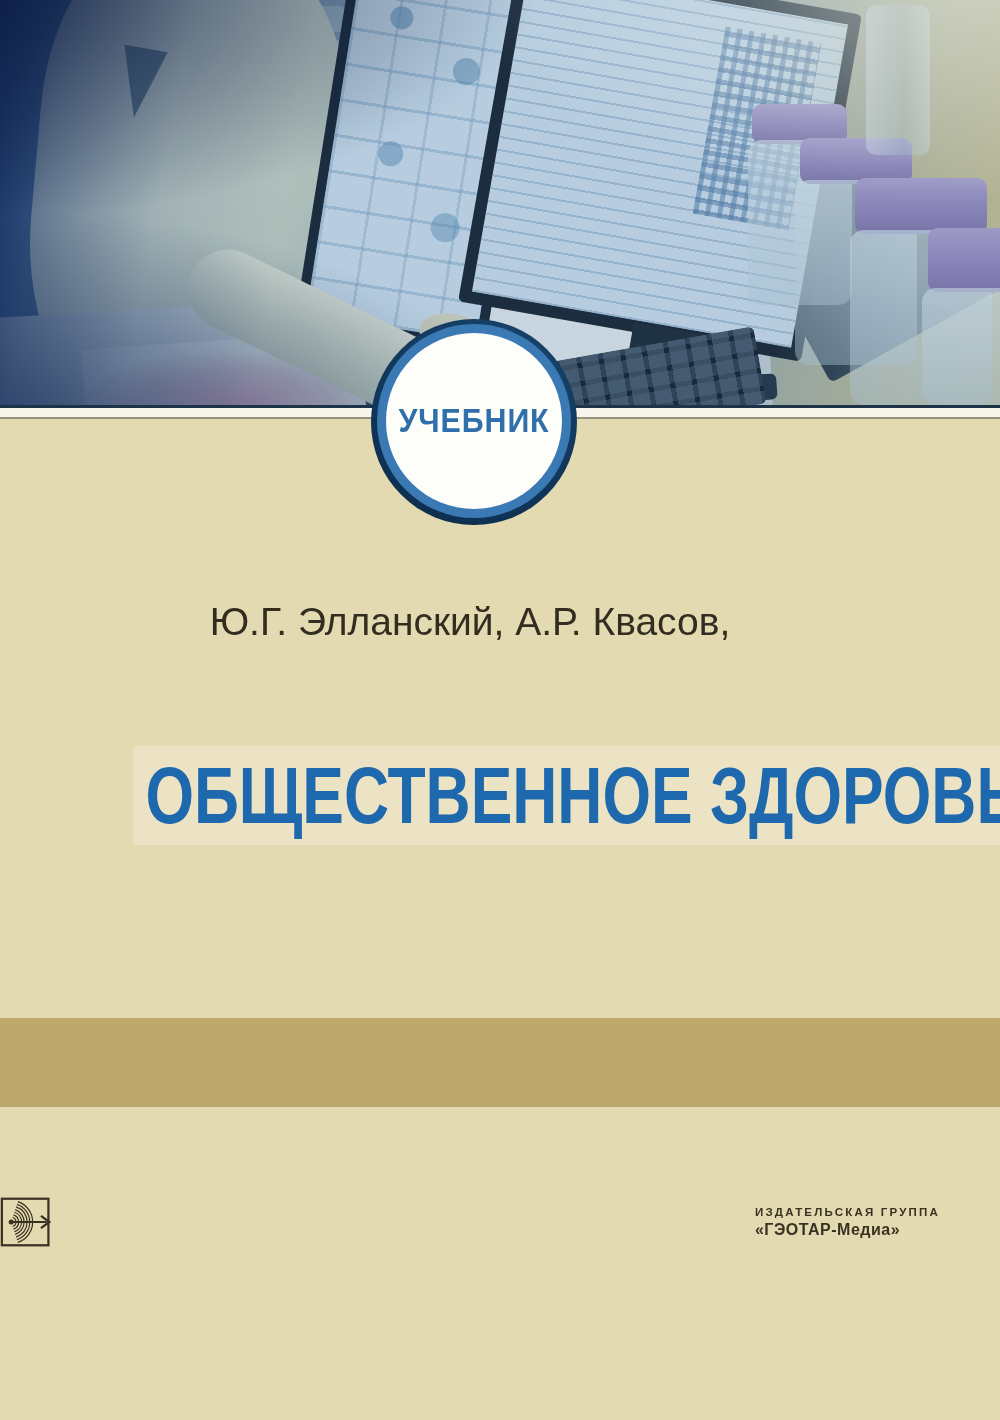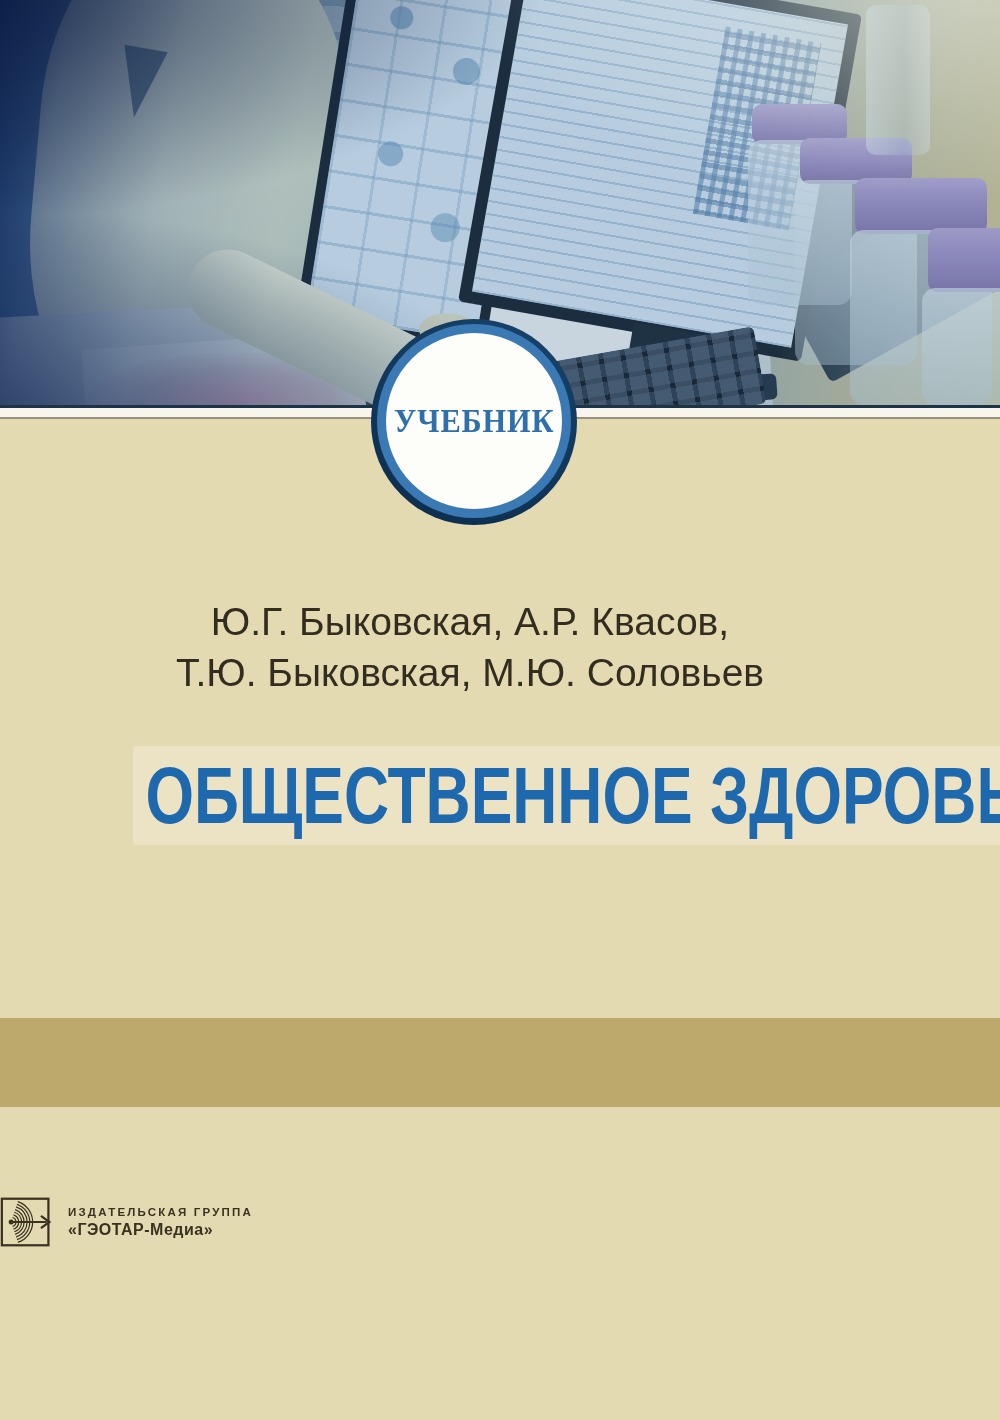--- a/index.html
+++ b/index.html
@@ -91,7 +91,7 @@
     background:radial-gradient(circle at 55% 40%,#1b4a74 30%,#0d2f50 75%,#081f38 100%);}
   .badge-ring{position:absolute;left:377px;top:324px;width:194px;height:194px;border-radius:50%;background:#3a79b3;}
   .badge-white{position:absolute;left:386px;top:333px;width:176px;height:176px;border-radius:50%;
-    background:#fdfdfa;display:flex;align-items:center;justify-content:center;font-family:Liberation Serif, serif;}
+    background:#fdfdfa;display:flex;align-items:center;justify-content:center;}
   .badge-label{color:#2f6fab;font-weight:bold;font-size:33px;letter-spacing:1px;
     transform:scaleX(.92);white-space:nowrap;}
   

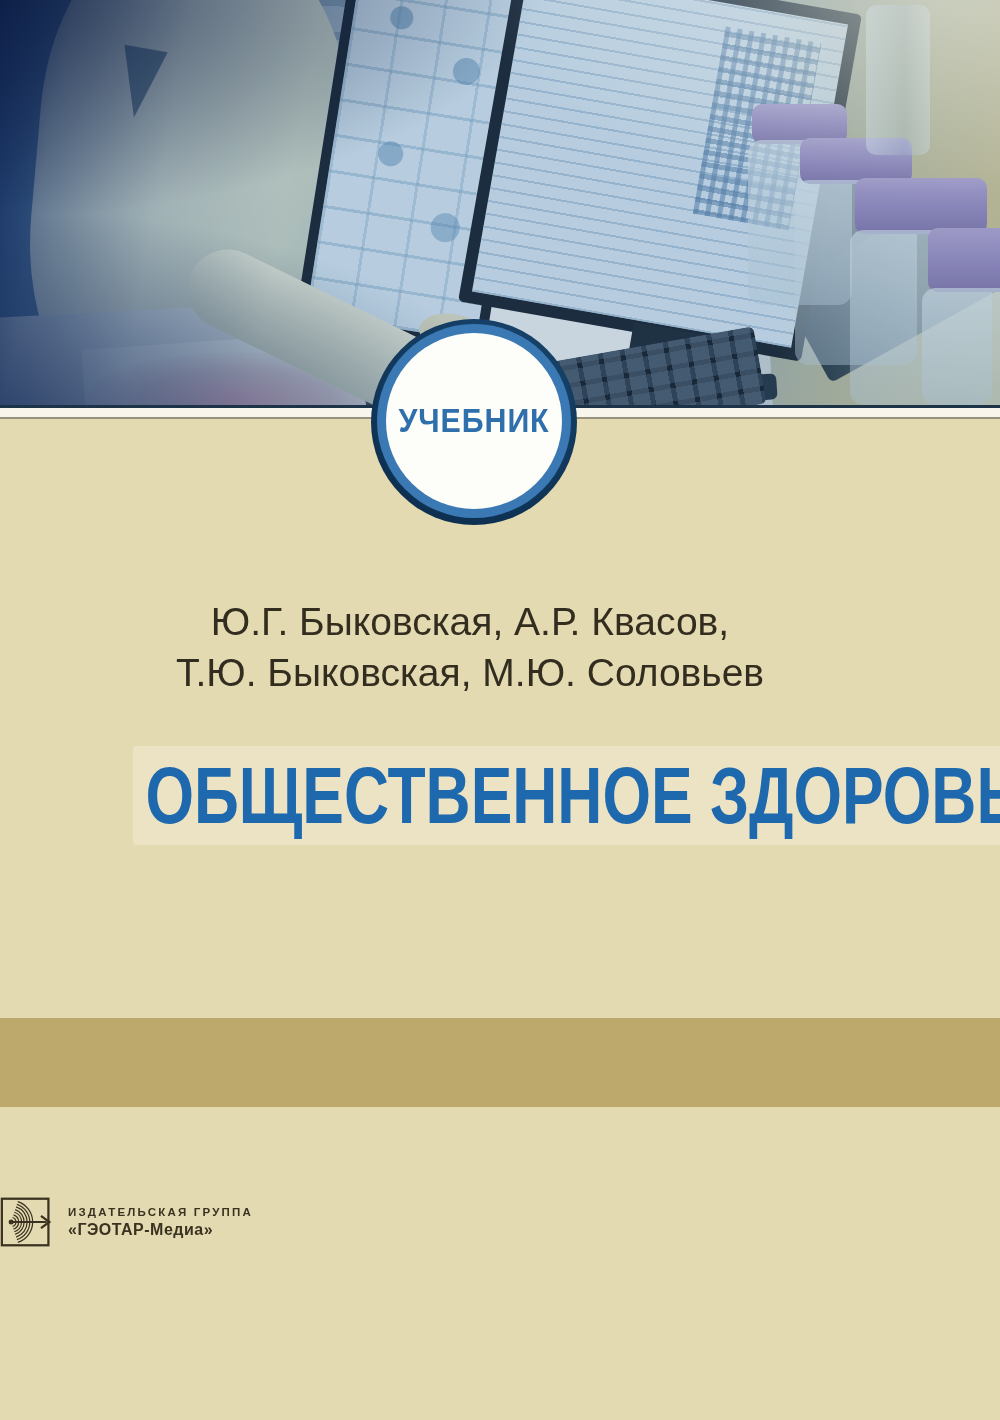--- a/index.html
+++ b/index.html
@@ -171,7 +171,7 @@
   </div>
 
   <div class="centerband authors">
-    <div>Ю.Г. Быковская, А.Р. Квасов,</div>
+    <div>Ю.Г. Элланский, А.Р. Квасов,</div>
     <div>Т.Ю. Быковская, М.Ю. Соловьев</div>
   </div>
 

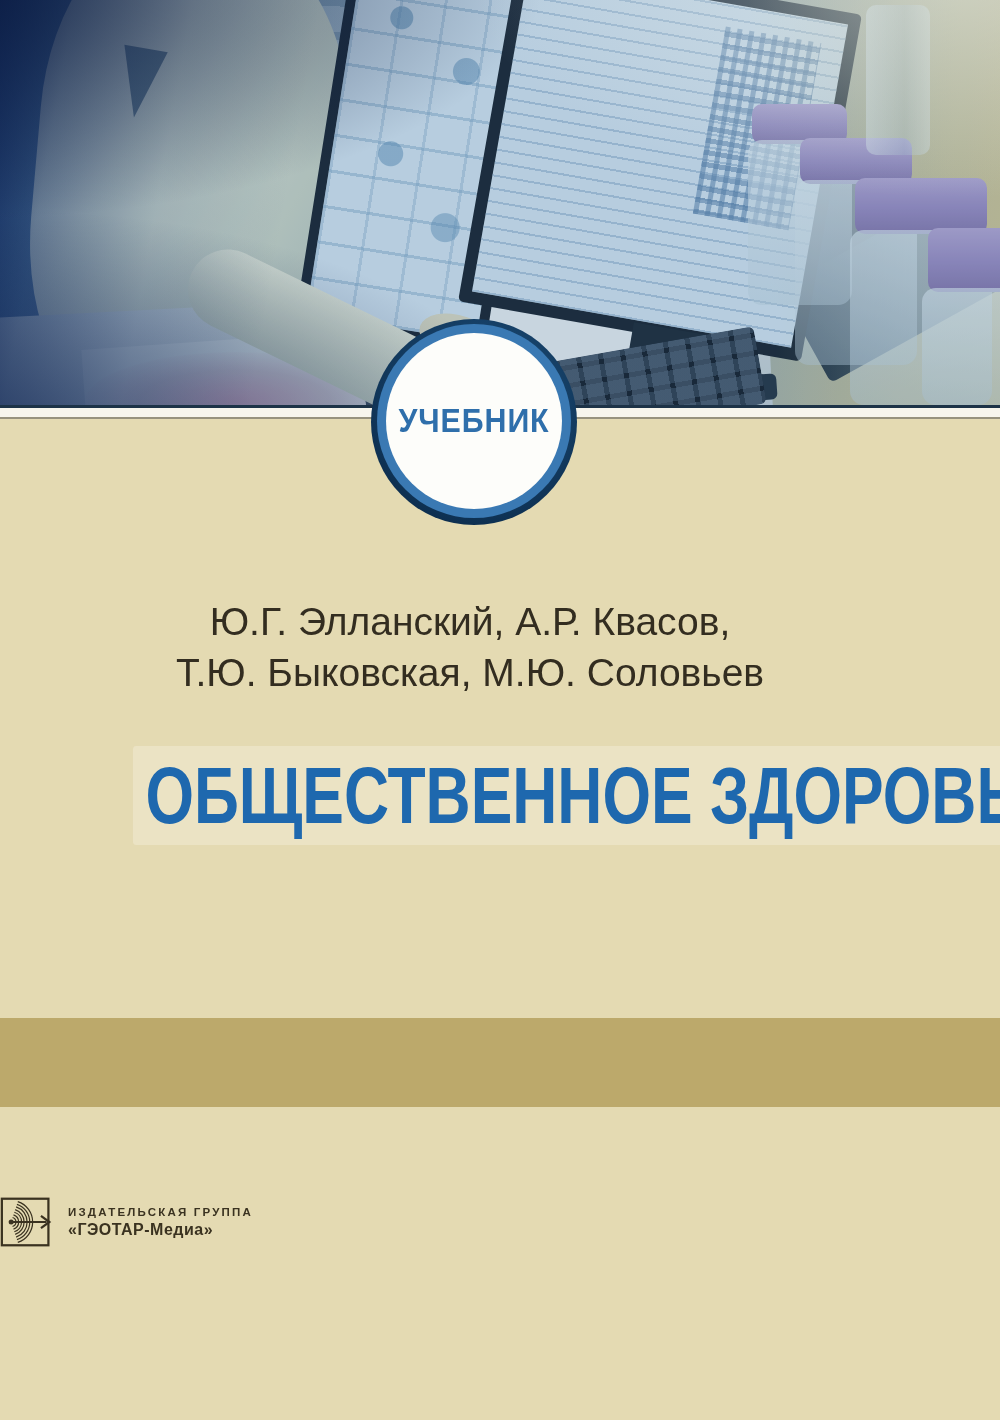--- a/index.html
+++ b/index.html
@@ -172,7 +172,6 @@
 
   <div class="centerband authors">
     <div>Ю.Г. Элланский, А.Р. Квасов,</div>
-    <div>Т.Ю. Быковская, М.Ю. Соловьев</div>
   </div>
 
   <div class="centerband title">

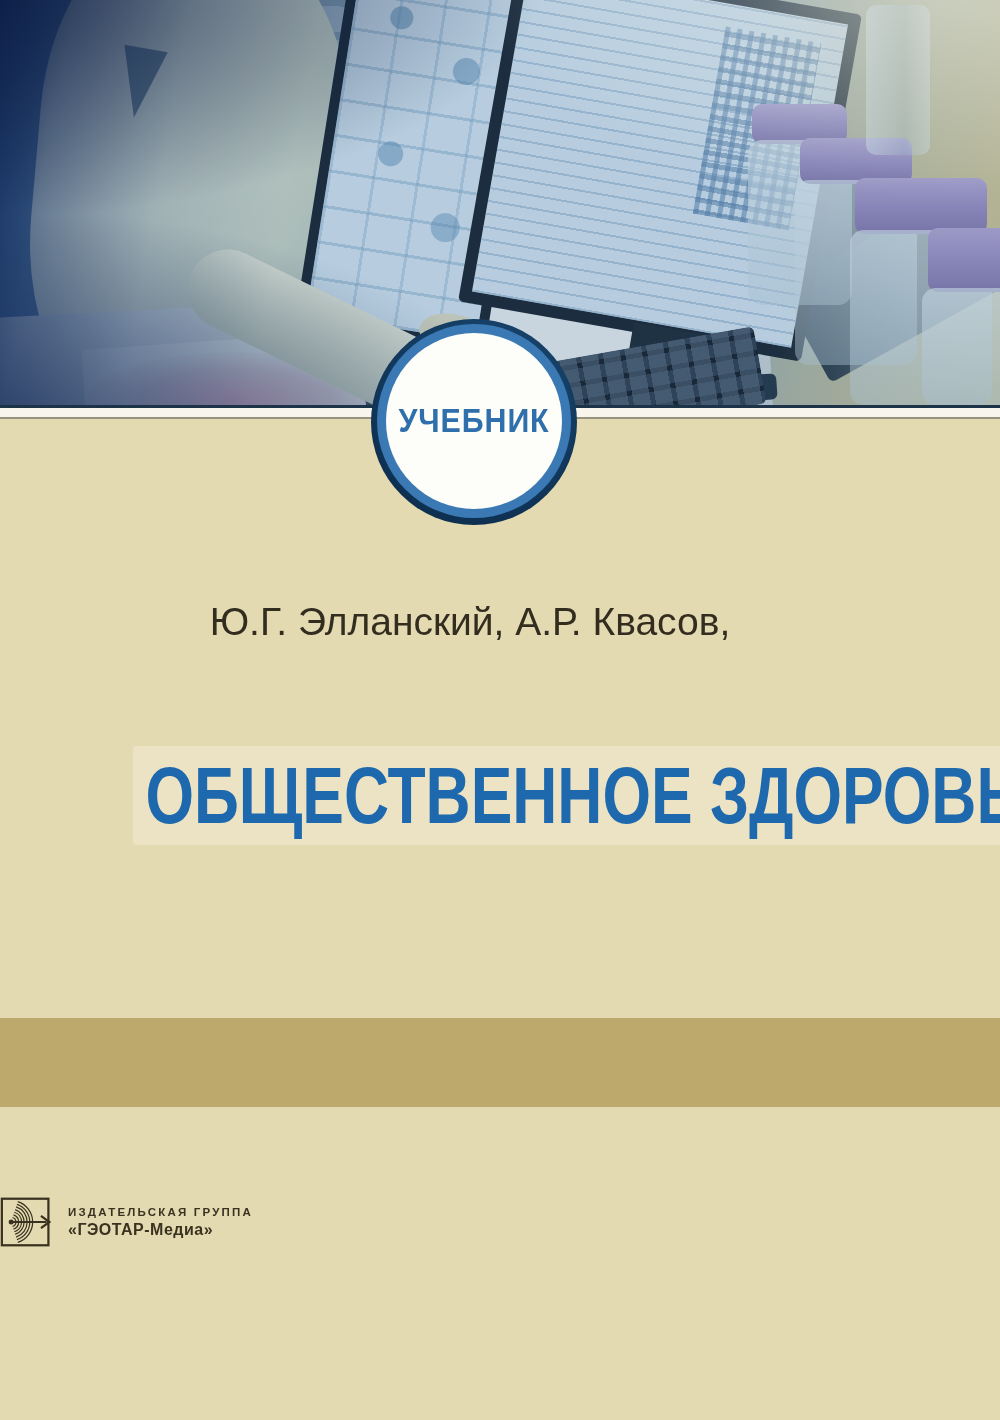--- a/index.html
+++ b/index.html
@@ -105,7 +105,7 @@
   .tanband{position:absolute;left:0;top:1018px;width:1000px;height:89px;background:#bca96b;}
   
   .publisher{position:absolute;left:0;top:1194px;width:940px;display:flex;
-    align-items:center;justify-content:flex-start;gap:14px;color:#3a3220;}
+    align-items:center;justify-content:space-between;gap:14px;color:#3a3220;}
   .pub-text{text-align:left;}
   .pub-group{font-size:11.5px;font-weight:bold;letter-spacing:2.2px;margin-bottom:3px;}
   .pub-name{font-size:16px;font-weight:bold;letter-spacing:.5px;}

